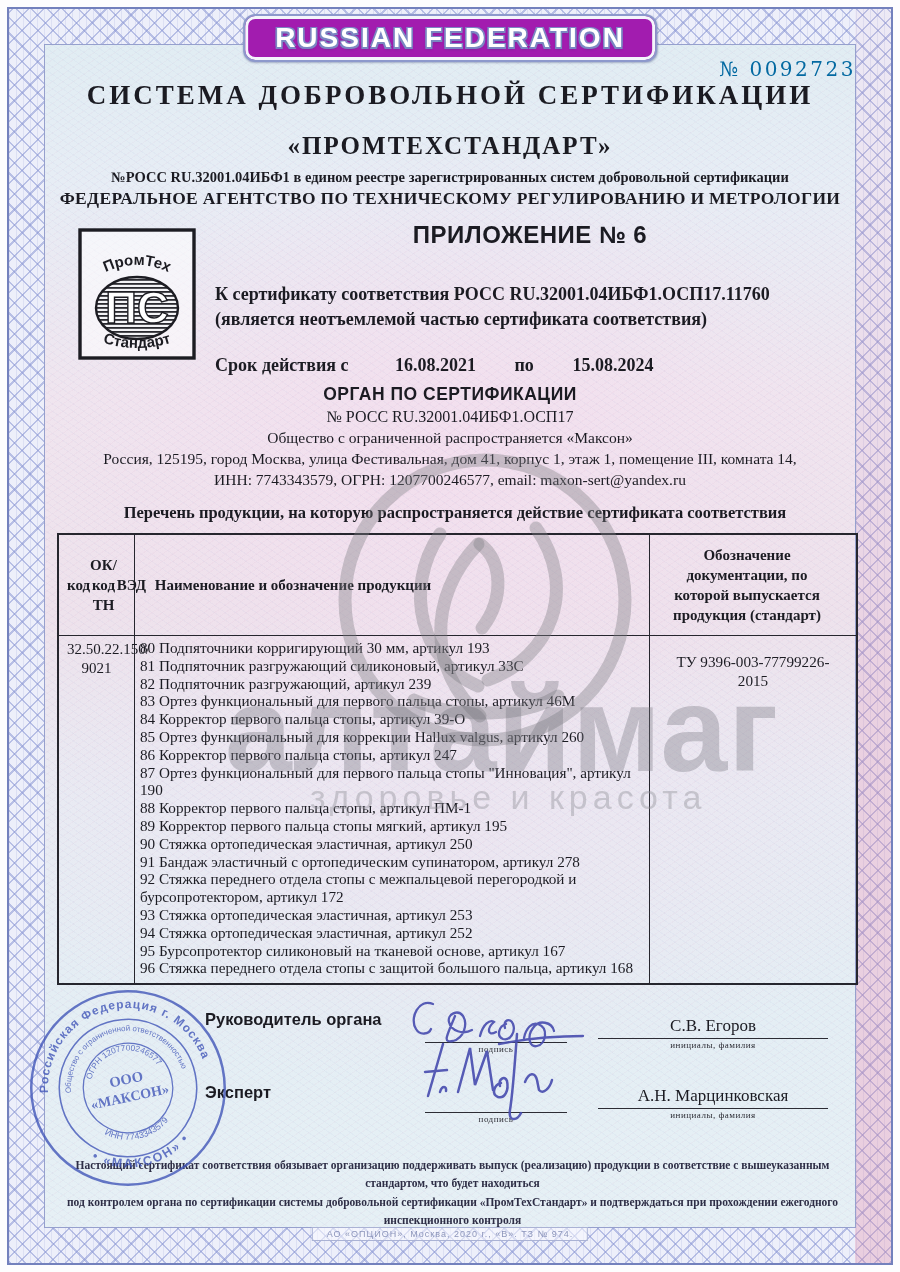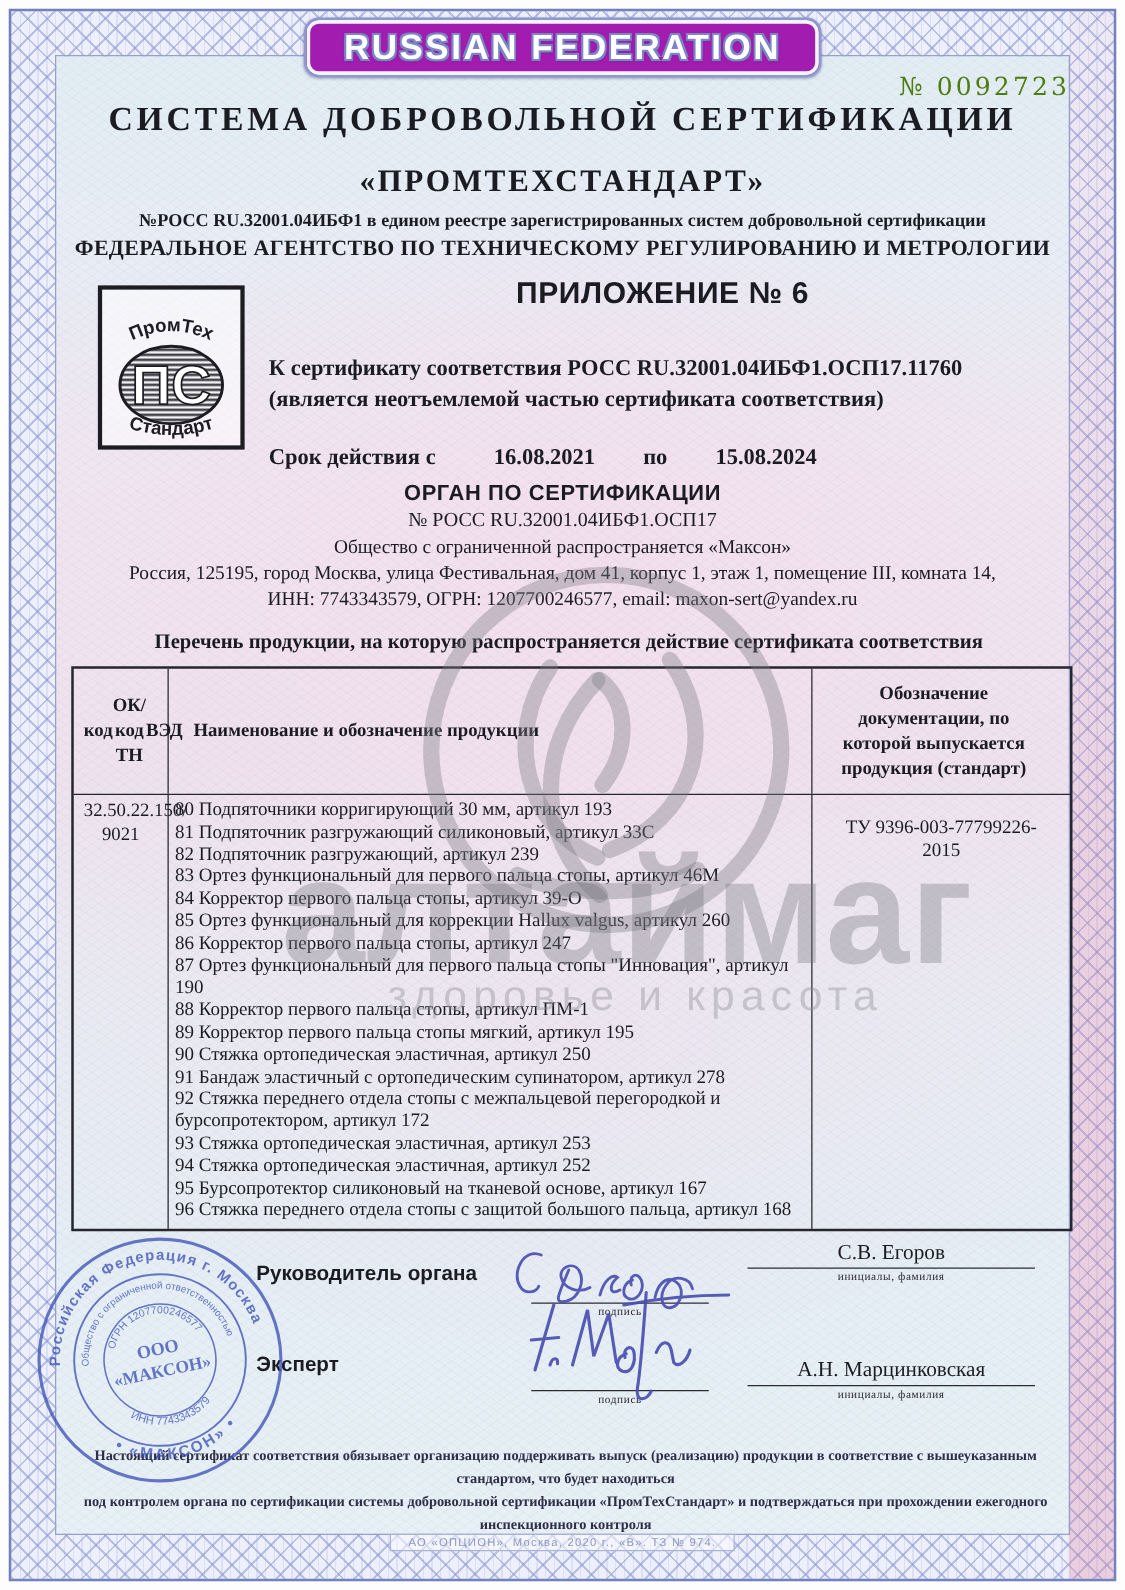--- a/index.html
+++ b/index.html
@@ -46,7 +46,7 @@
   }
   .cert-number{
     position:absolute;top:57px;right:44px;z-index:4;
-    font-family:"DejaVu Serif",serif;font-size:20px;letter-spacing:2.5px;color:#4d7c0f;
+    font-family:"DejaVu Serif",serif;font-size:20px;letter-spacing:2.5px;color:#0369a1;
   }
   .title-block{position:absolute;top:80px;left:55px;right:55px;text-align:center;z-index:3;}
   .title-l1{font-weight:bold;font-size:27px;letter-spacing:3px;}

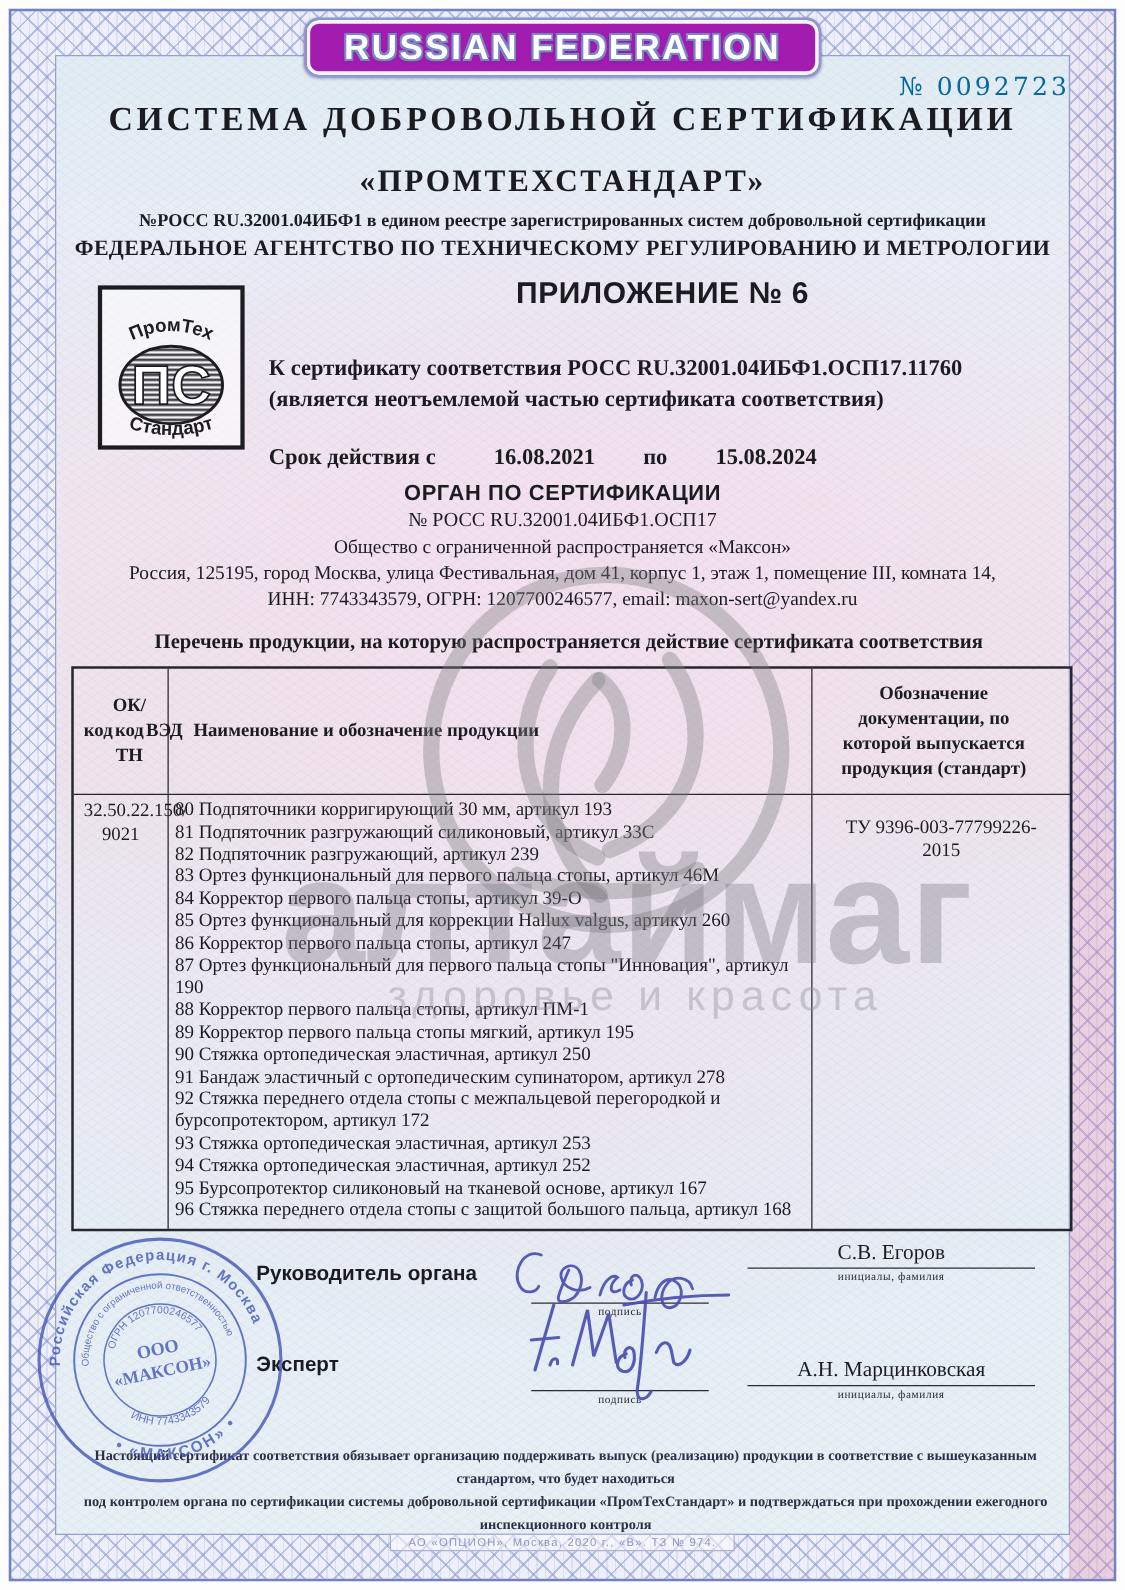--- a/index.html
+++ b/index.html
@@ -98,7 +98,7 @@
   .sig-field .value{font-size:17px;margin-bottom:2px;white-space:nowrap;}
   .sigline1{left:425px;top:1042px;width:142px;}
   .sigline2{left:425px;top:1112px;width:142px;}
-  .namef1{left:598px;top:992px;width:230px;}
+  .namef1{left:598px;top:1016px;width:230px;}
   .namef2{left:598px;top:1086px;width:230px;}
   .sig-svg{position:absolute;z-index:5;pointer-events:none;}
   .sig1{left:403px;top:986px;}

